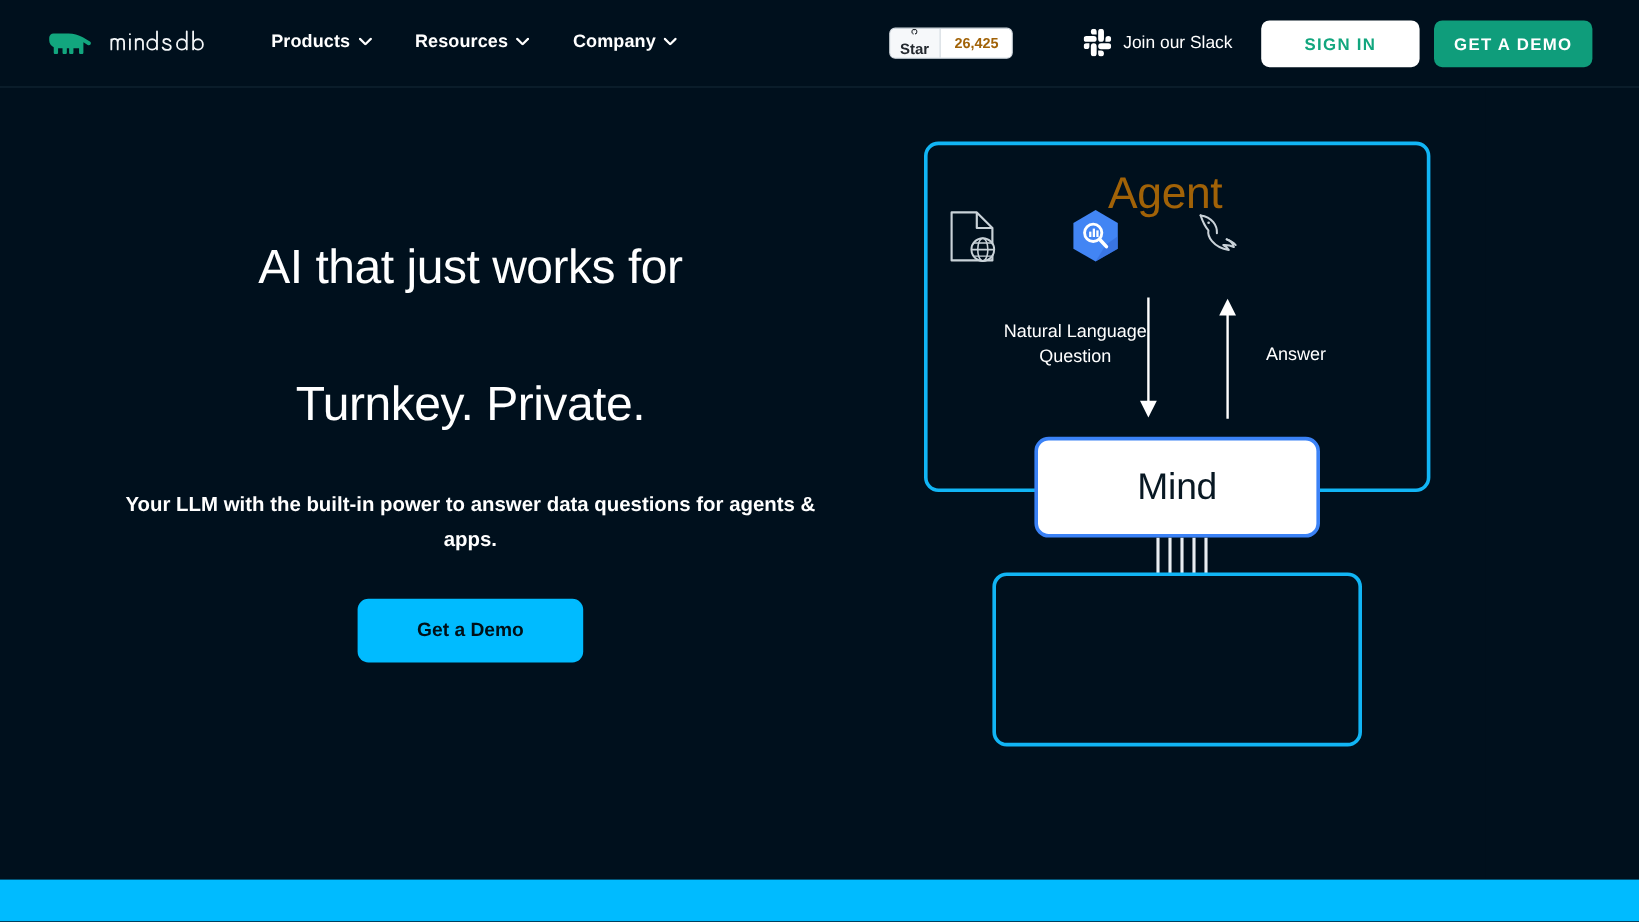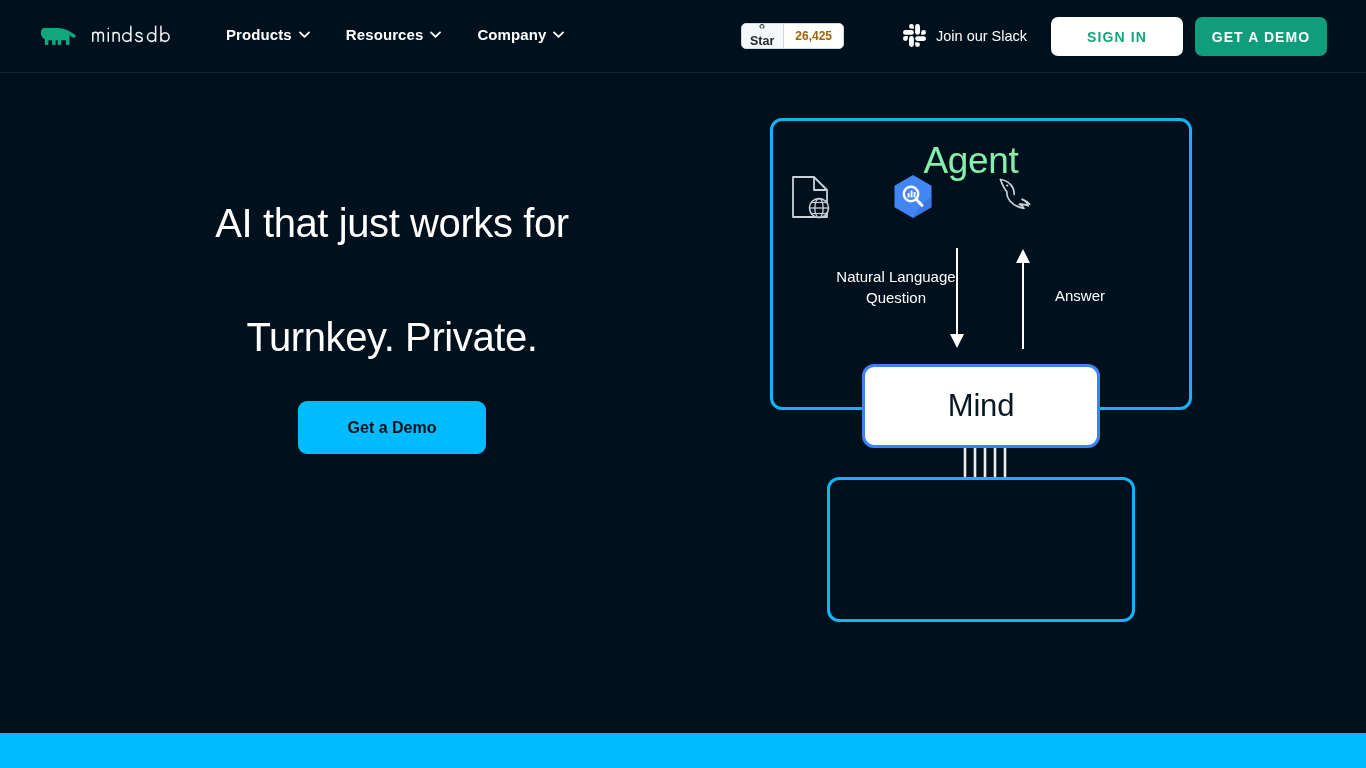--- a/index.html
+++ b/index.html
@@ -95,7 +95,7 @@
   }
   .agent-label {
     position:absolute; left:0; top:32px; width:422px; text-align:center;
-    color:#86efac; font-size:37px; letter-spacing:-0.3px;
+    color:#a16207; font-size:37px; letter-spacing:-0.3px;
   }
   .nlq-label {
     position:absolute; left:76px; top:158px; width:120px; text-align:center;

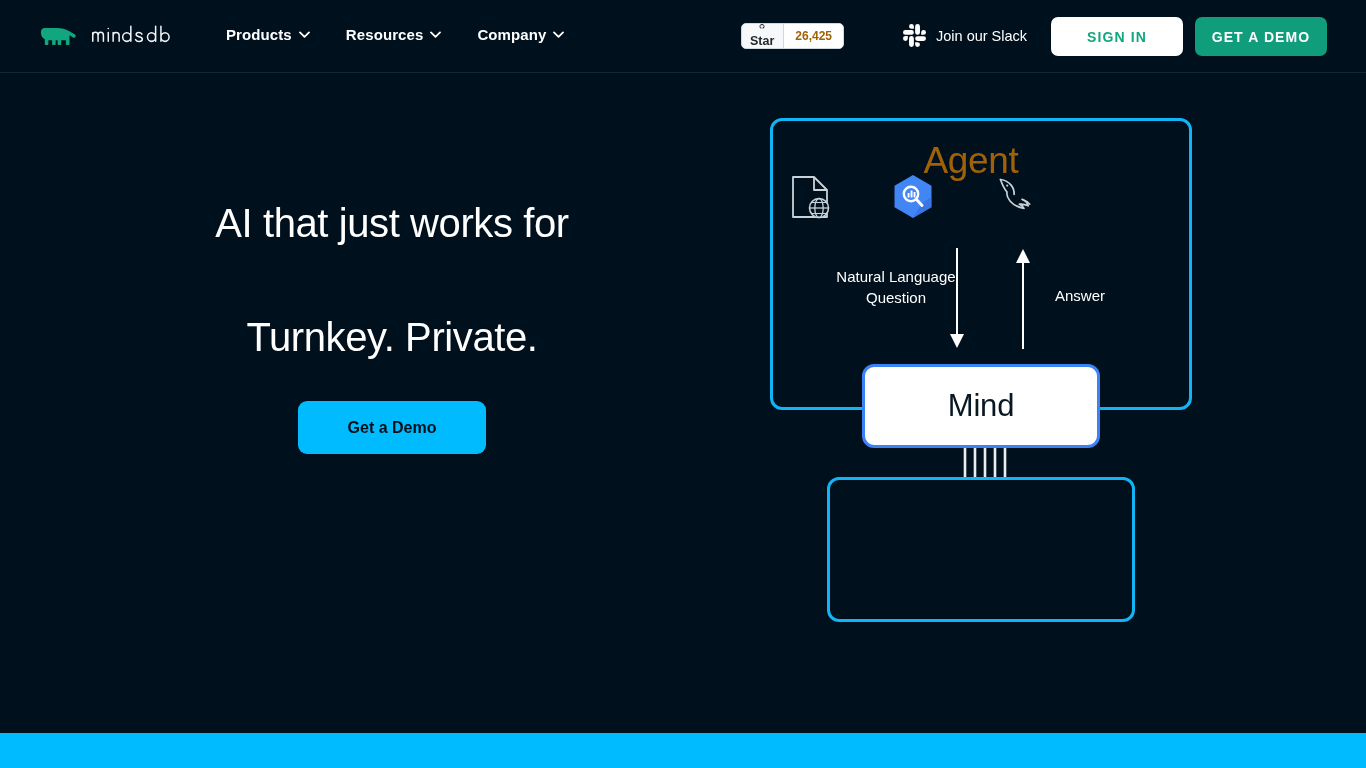--- a/index.html
+++ b/index.html
@@ -211,6 +211,7 @@
       <br>
       <span>Turnkey. Private.</span>
     </h1>
+    <p class="hero-sub">Your LLM with the built-in power to answer data questions for agents &amp; apps.</p>
     <div class="btn-demo-hero">Get a Demo</div>
   </div>
 

